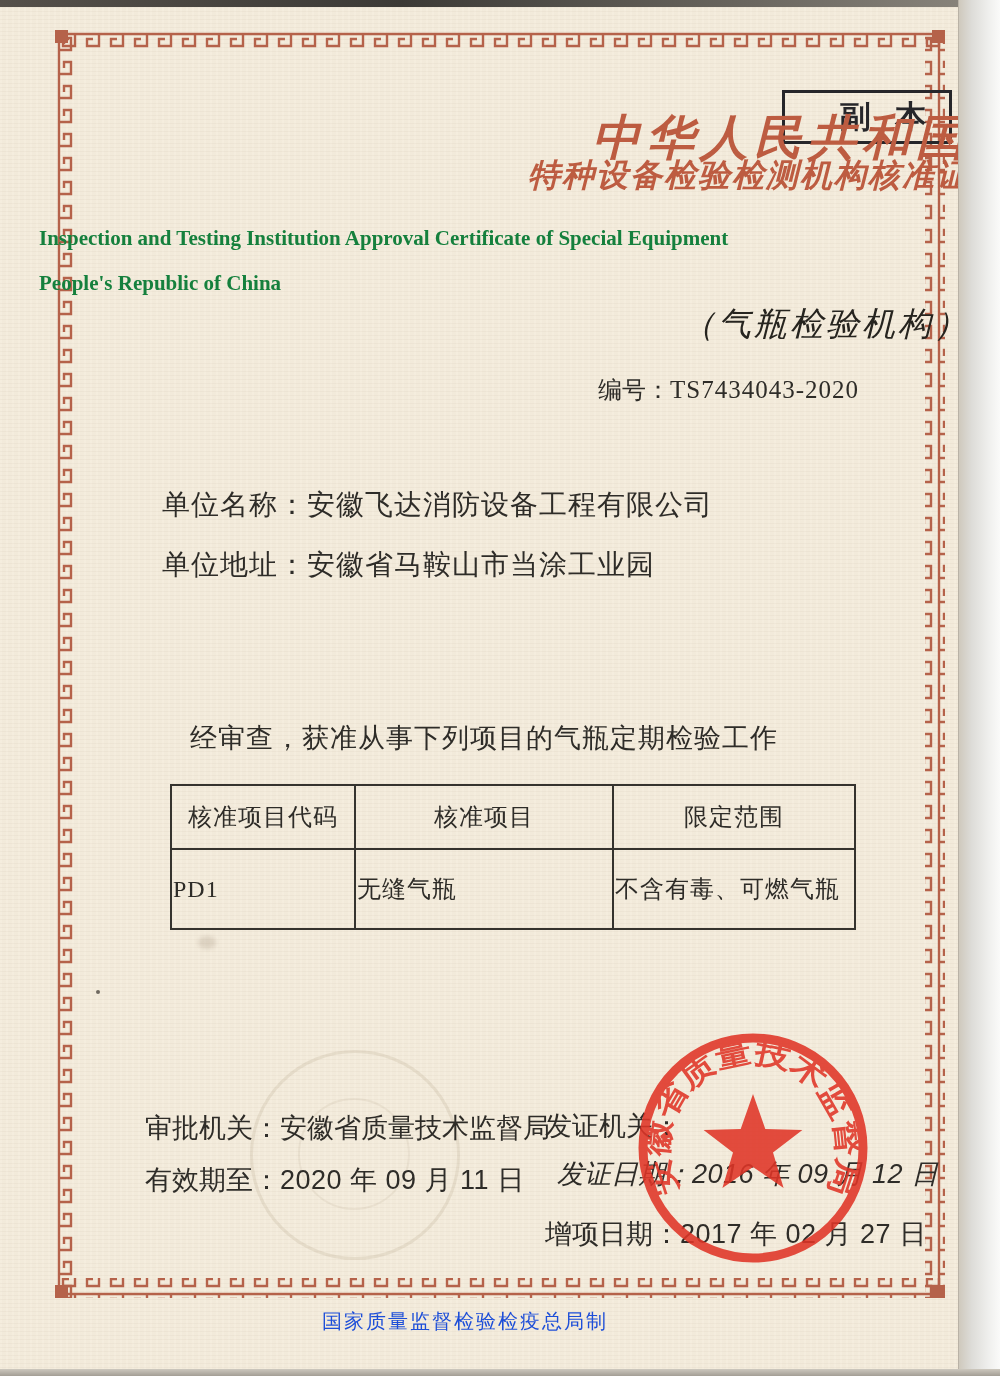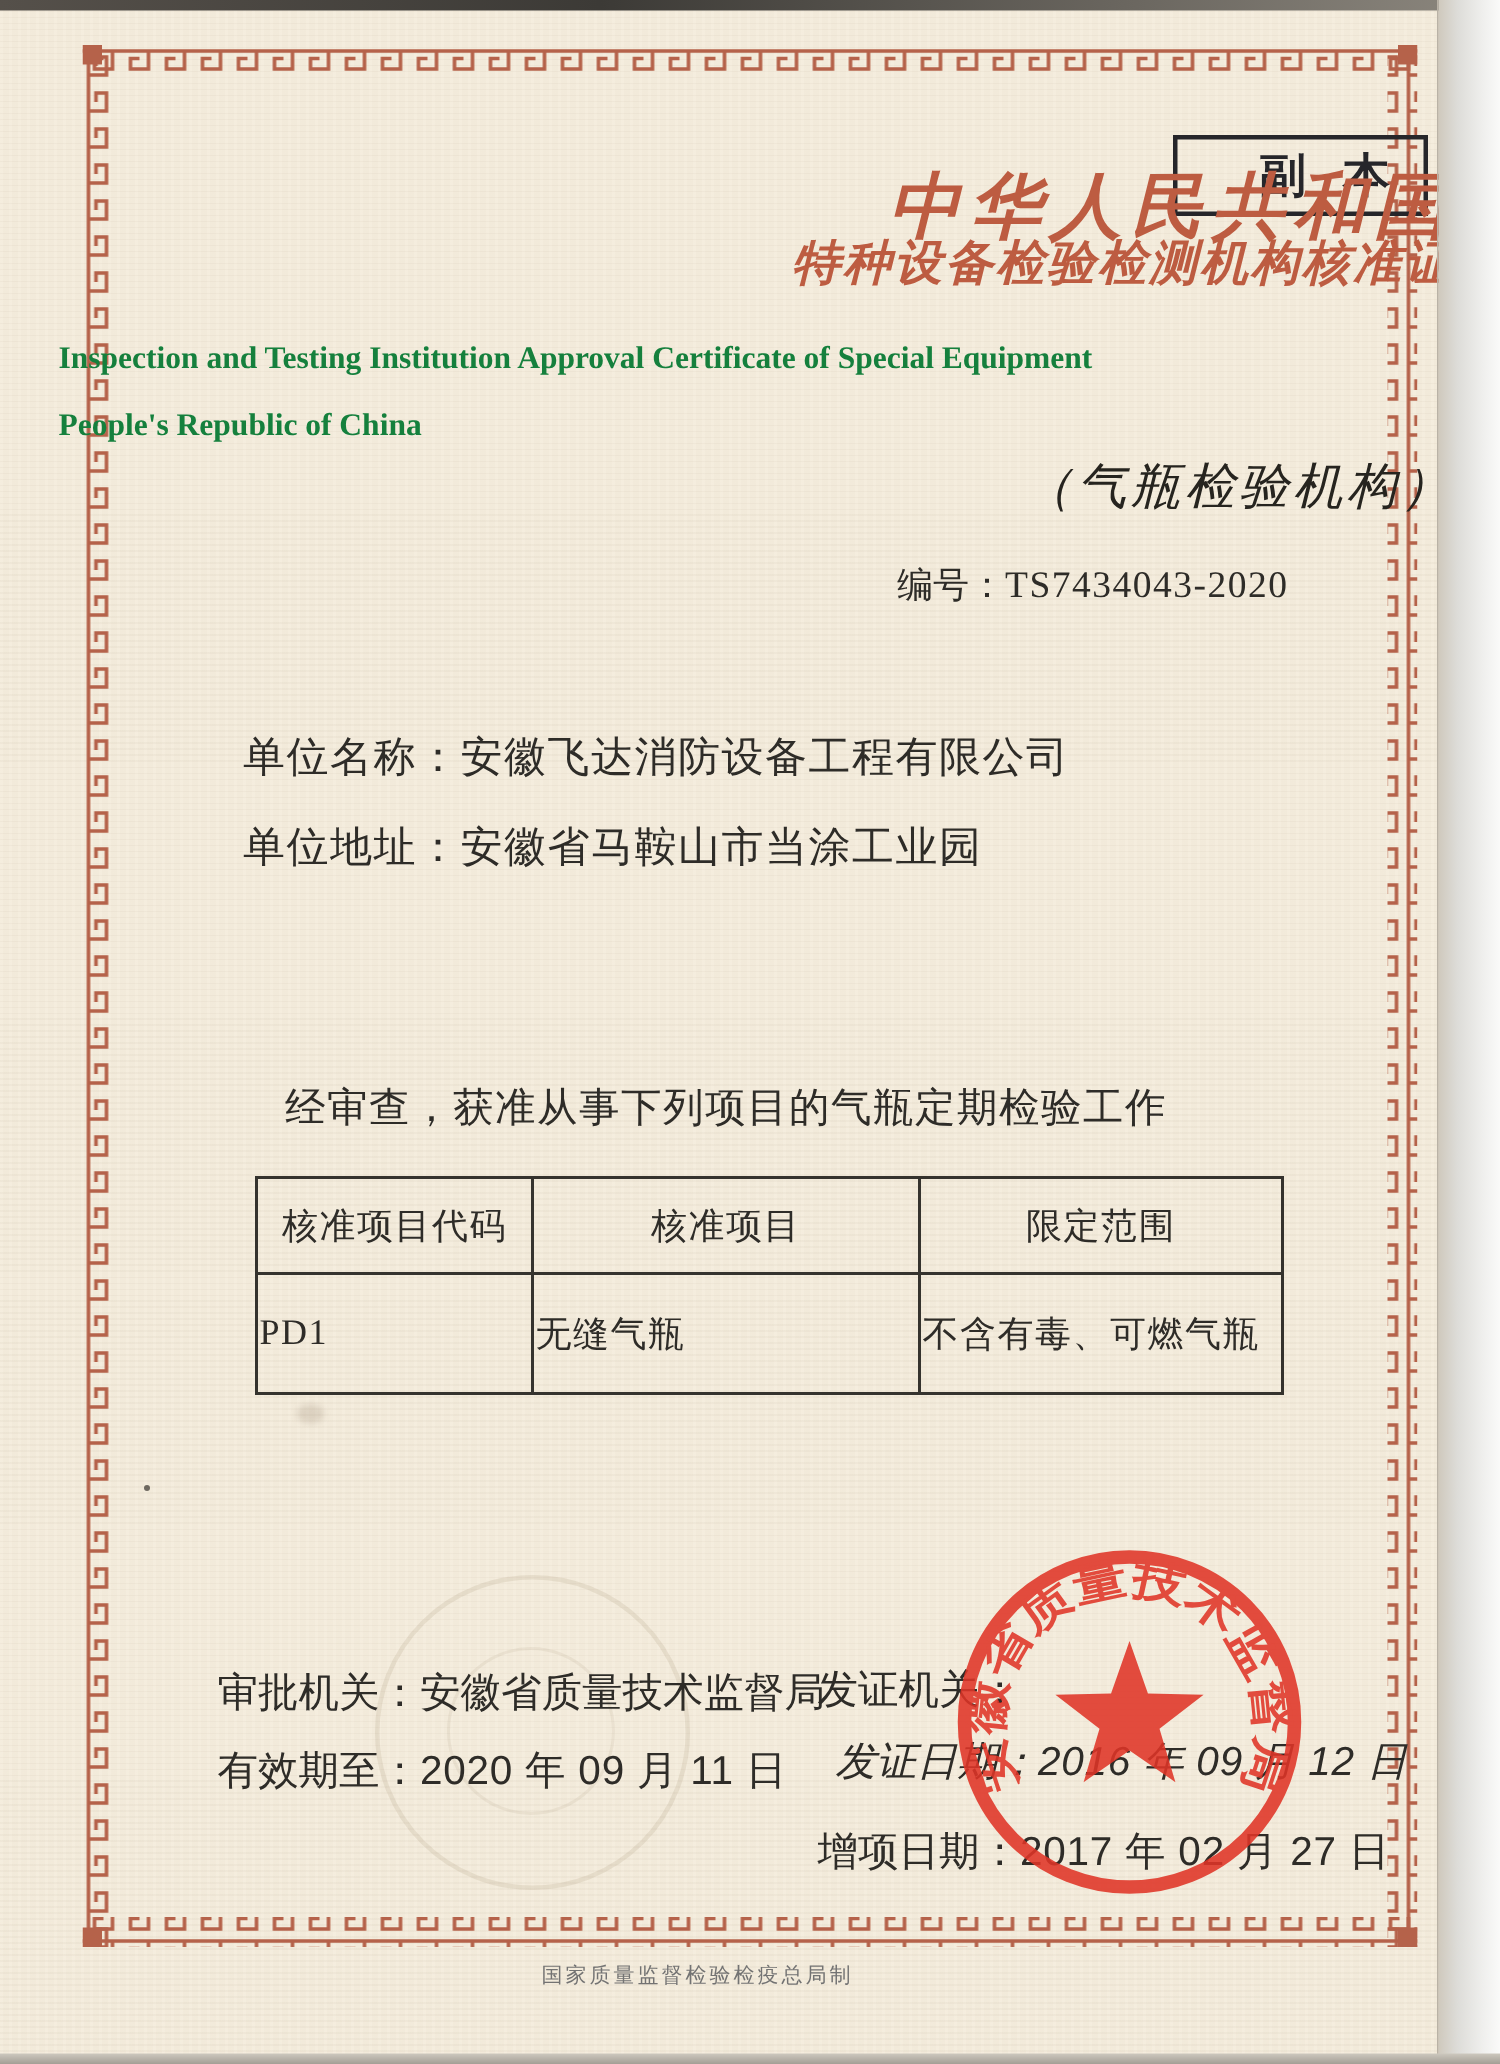--- a/index.html
+++ b/index.html
@@ -43,7 +43,7 @@
   .foot{position:absolute;font-size:27px;color:#2e2c28;}
   .foot .date{font-size:27px;letter-spacing:0.5px;}
   .made-by{position:absolute;left:0;top:1308px;width:930px;text-align:center;
-    font-size:14px;color:#737373;letter-spacing:2px;}
+    font-size:20px;color:#1d4ed8;letter-spacing:2px;}
   .emboss{position:absolute;border-radius:50%;pointer-events:none;}
   .emboss.outer{left:250px;top:1050px;width:204px;height:204px;border:3px solid rgba(150,130,95,0.14);}
   .emboss.inner{left:298px;top:1098px;width:108px;height:108px;border:2px solid rgba(150,130,95,0.10);}

